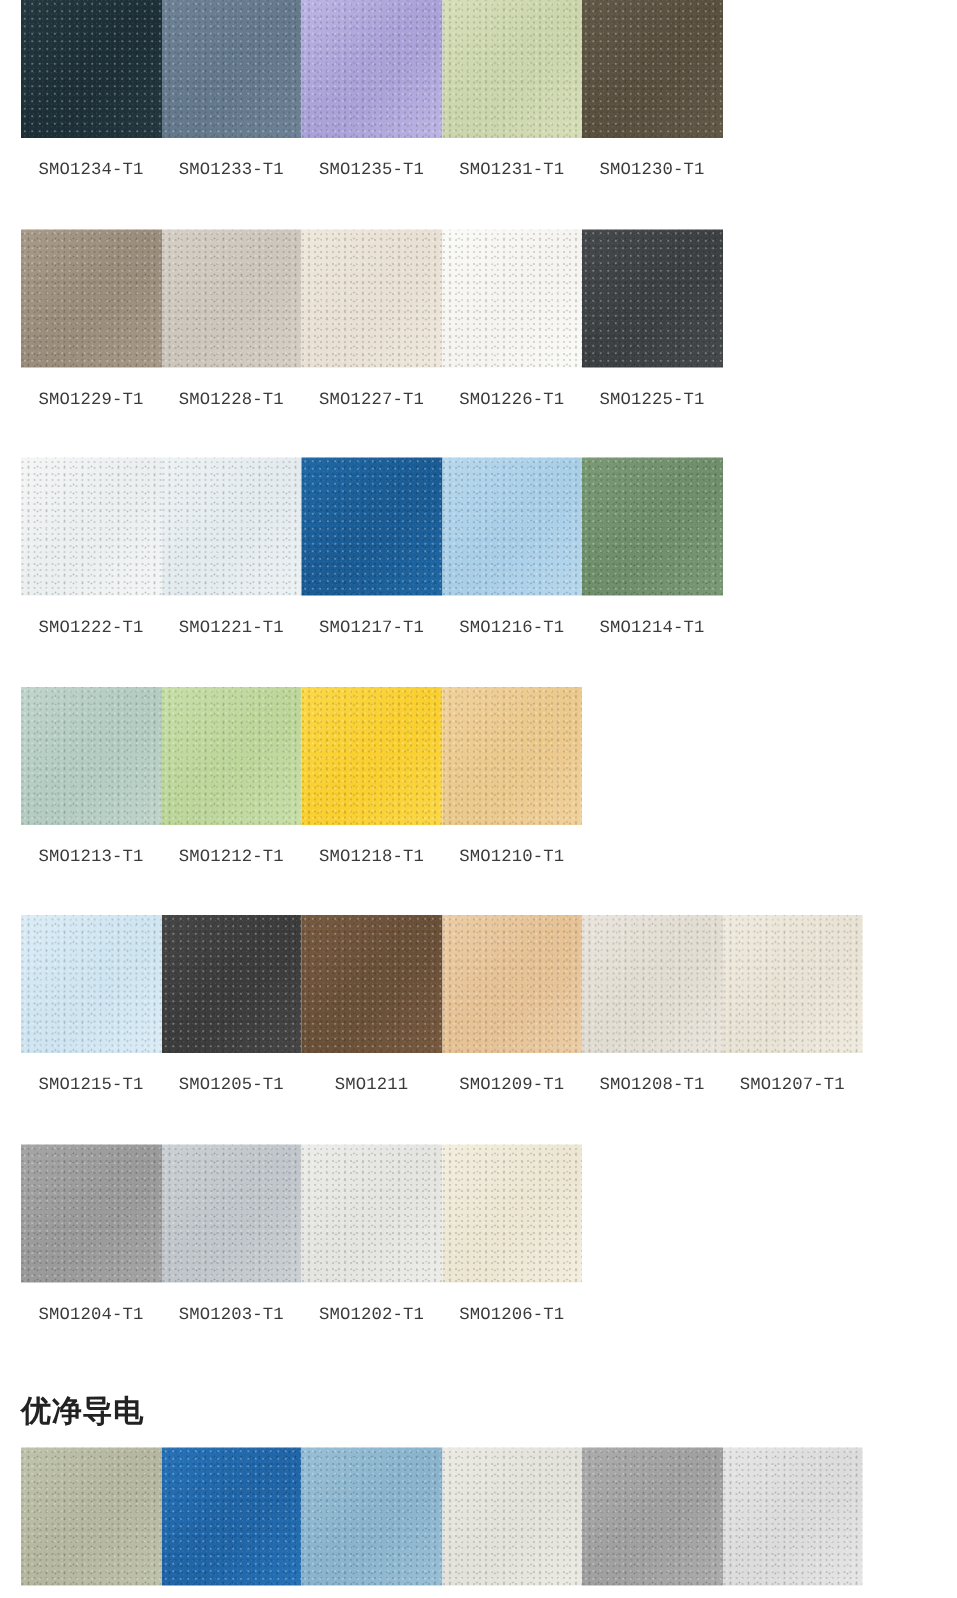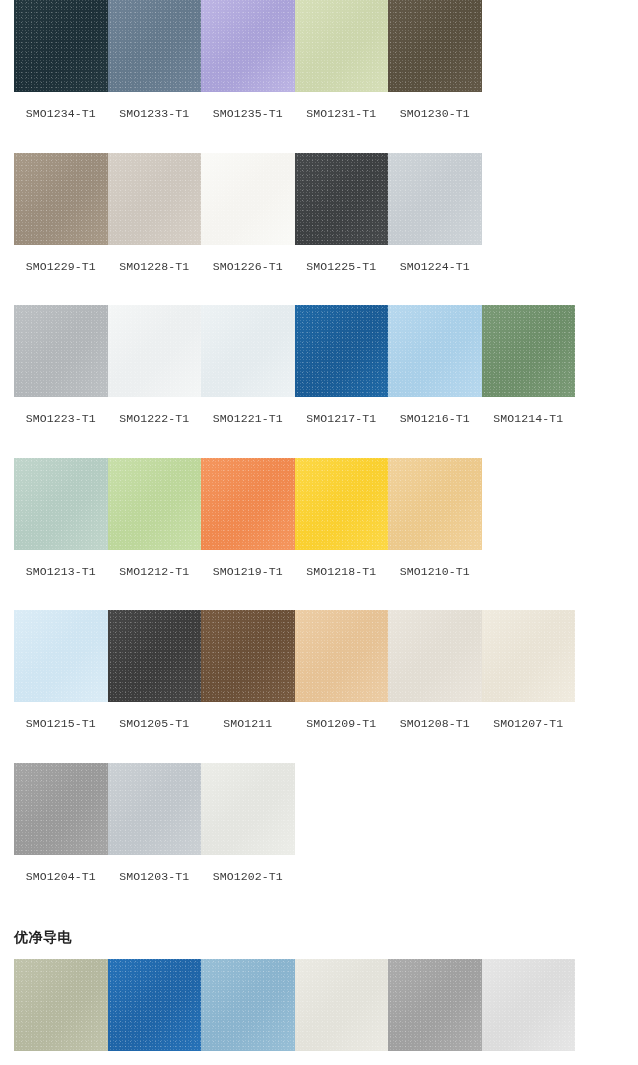--- a/index.html
+++ b/index.html
@@ -147,6 +147,12 @@
         <div class="swatch-label">SMO1228-T1</div>
       </div>
       <div class="swatch-cell">
+        <div class="swatch-chip" style="background: linear-gradient(135deg, rgb(238, 231, 219) 0%, rgb(232, 224, 211) 45%, rgb(232, 224, 211) 60%, rgb(238, 231, 219) 100%);">
+          <div class="grain"></div>
+        </div>
+        <div class="swatch-label">SMO1227-T1</div>
+      </div>
+      <div class="swatch-cell">
         <div class="swatch-chip" style="background: linear-gradient(135deg, rgb(250, 250, 247) 0%, rgb(245, 244, 240) 45%, rgb(245, 244, 240) 60%, rgb(250, 250, 247) 100%);">
           <div class="grain"></div>
         </div>

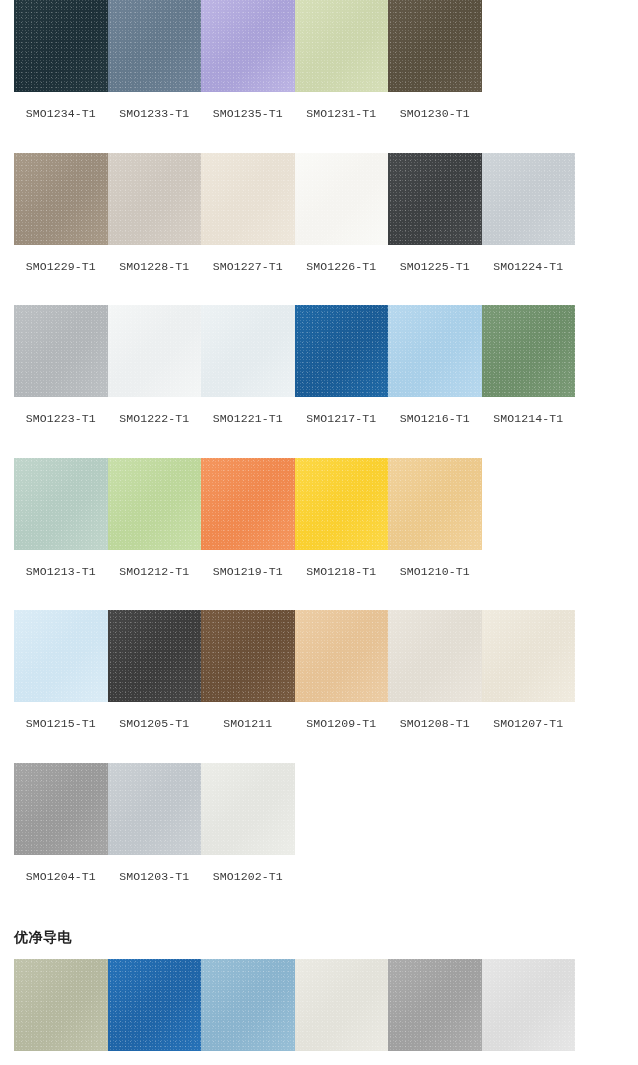--- a/index.html
+++ b/index.html
@@ -164,12 +164,6 @@
         </div>
         <div class="swatch-label">SMO1225-T1</div>
       </div>
-      <div class="swatch-cell">
-        <div class="swatch-chip" style="background: linear-gradient(135deg, rgb(206, 212, 216) 0%, rgb(197, 203, 208) 45%, rgb(197, 203, 208) 60%, rgb(206, 212, 216) 100%);">
-          <div class="grain"></div>
-        </div>
-        <div class="swatch-label">SMO1224-T1</div>
-      </div>
     </div>
     <div class="row-spacer"></div>
     <div class="swatch-row">

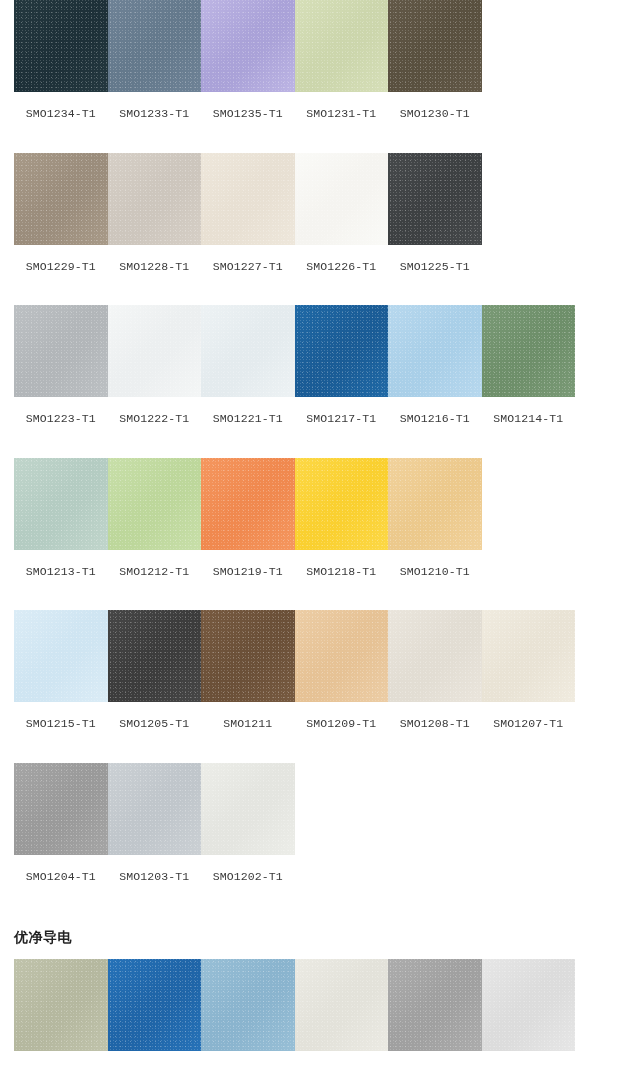--- a/index.html
+++ b/index.html
@@ -168,12 +168,6 @@
     <div class="row-spacer"></div>
     <div class="swatch-row">
       <div class="swatch-cell">
-        <div class="swatch-chip" style="background: linear-gradient(135deg, rgb(188, 192, 195) 0%, rgb(178, 182, 185) 45%, rgb(178, 182, 185) 60%, rgb(188, 192, 195) 100%);">
-          <div class="grain"></div>
-        </div>
-        <div class="swatch-label">SMO1223-T1</div>
-      </div>
-      <div class="swatch-cell">
         <div class="swatch-chip" style="background: linear-gradient(135deg, rgb(244, 246, 246) 0%, rgb(236, 239, 240) 45%, rgb(236, 239, 240) 60%, rgb(244, 246, 246) 100%);">
           <div class="grain"></div>
         </div>

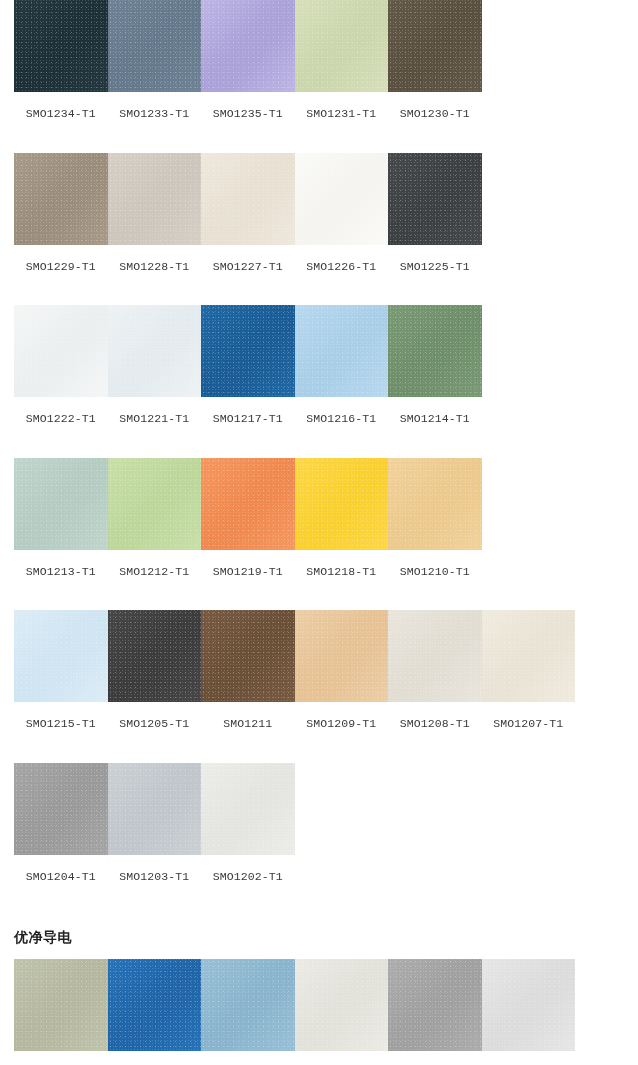--- a/index.html
+++ b/index.html
@@ -213,12 +213,6 @@
         <div class="swatch-label">SMO1212-T1</div>
       </div>
       <div class="swatch-cell">
-        <div class="swatch-chip" style="background: linear-gradient(135deg, rgb(245, 151, 95) 0%, rgb(240, 137, 79) 45%, rgb(240, 137, 79) 60%, rgb(245, 151, 95) 100%);">
-          <div class="grain"></div>
-        </div>
-        <div class="swatch-label">SMO1219-T1</div>
-      </div>
-      <div class="swatch-cell">
         <div class="swatch-chip" style="background: linear-gradient(135deg, rgb(252, 216, 70) 0%, rgb(250, 208, 48) 45%, rgb(250, 208, 48) 60%, rgb(252, 216, 70) 100%);">
           <div class="grain"></div>
         </div>

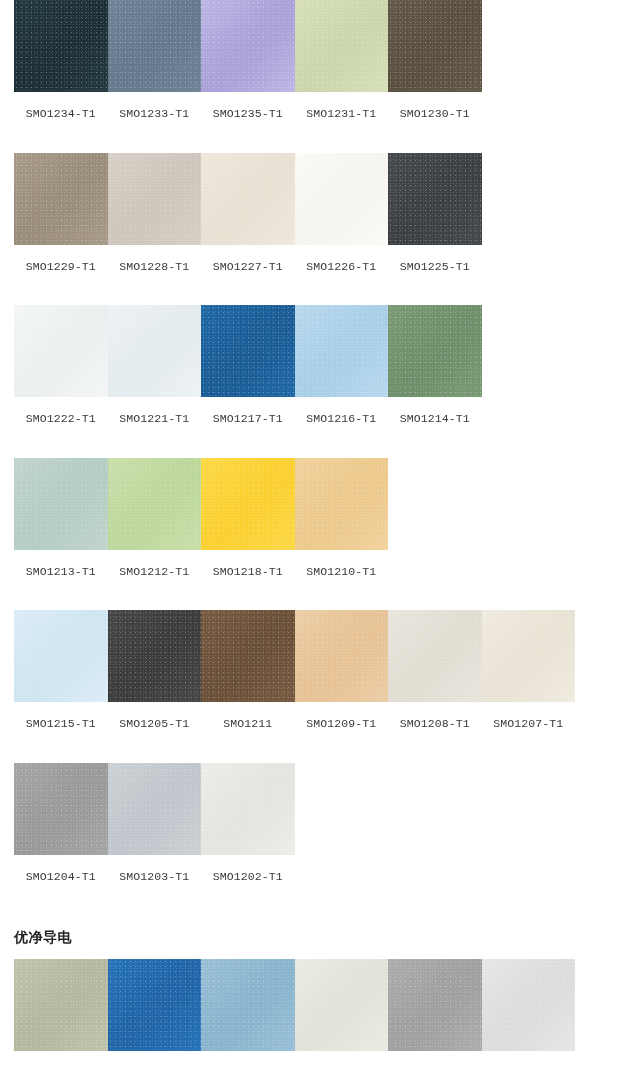--- a/index.html
+++ b/index.html
@@ -284,6 +284,12 @@
         </div>
         <div class="swatch-label">SMO1202-T1</div>
       </div>
+      <div class="swatch-cell">
+        <div class="swatch-chip" style="background: linear-gradient(135deg, rgb(243, 238, 221) 0%, rgb(236, 230, 211) 45%, rgb(236, 230, 211) 60%, rgb(243, 238, 221) 100%);">
+          <div class="grain"></div>
+        </div>
+        <div class="swatch-label">SMO1206-T1</div>
+      </div>
     </div>
     <div class="row-spacer"></div>
     <div class="section-heading">优净导电</div>

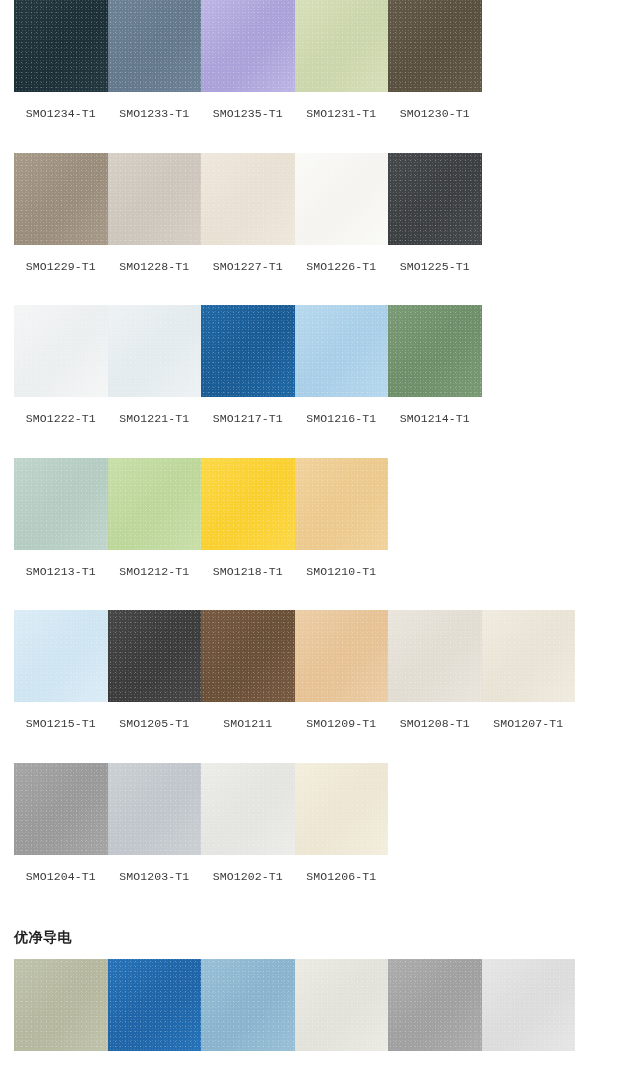--- a/index.html
+++ b/index.html
@@ -85,8 +85,8 @@
   }
 
   .section-heading {
-    font-family: Liberation Mono, monospace;
-    font-size: 14px;
+    font-family: Liberation Sans, sans-serif;
+    font-size: 20px;
     font-weight: 600;
     color: #222222;
     padding-left: 14px;

